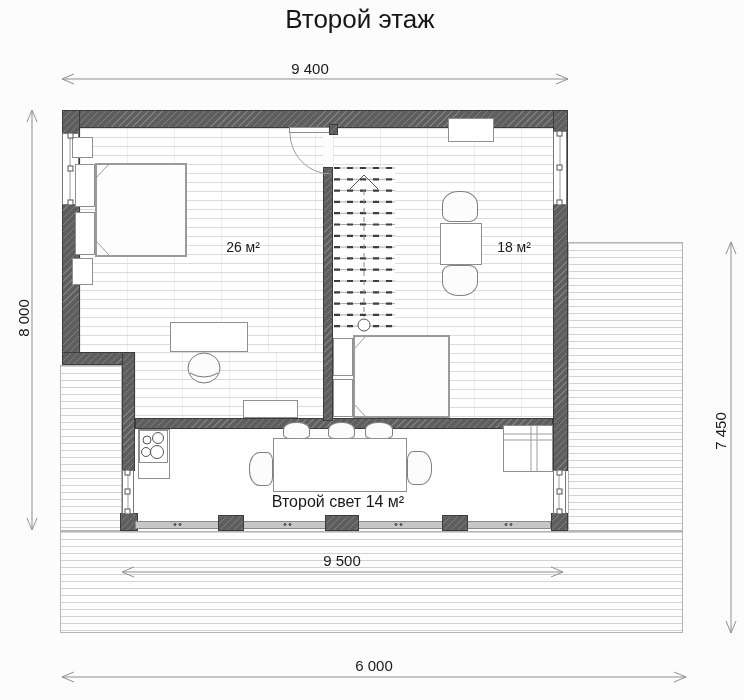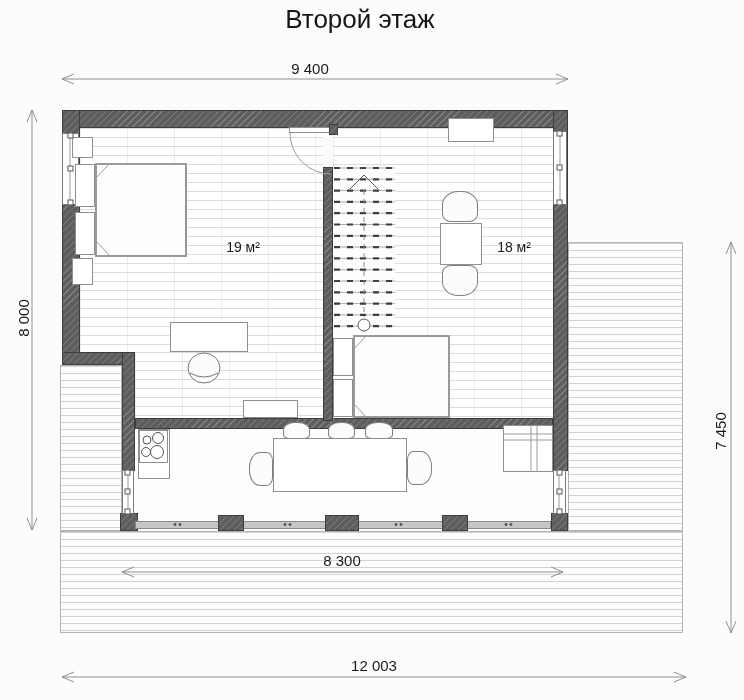--- a/index.html
+++ b/index.html
@@ -226,7 +226,7 @@
   <div class="abs dim" style="left:292px;top:552px;width:100px;">8 300</div>
   <div class="abs dim" style="left:324px;top:657px;width:100px;">12 003</div>
 
-  <div class="abs roomlabel" style="left:198px;top:239px;width:90px;">19 м²</div>
+  <div class="abs roomlabel" style="left:198px;top:239px;width:90px;">26 м²</div>
   <div class="abs roomlabel" style="left:469px;top:239px;width:90px;">18 м²</div>
 </div>
 

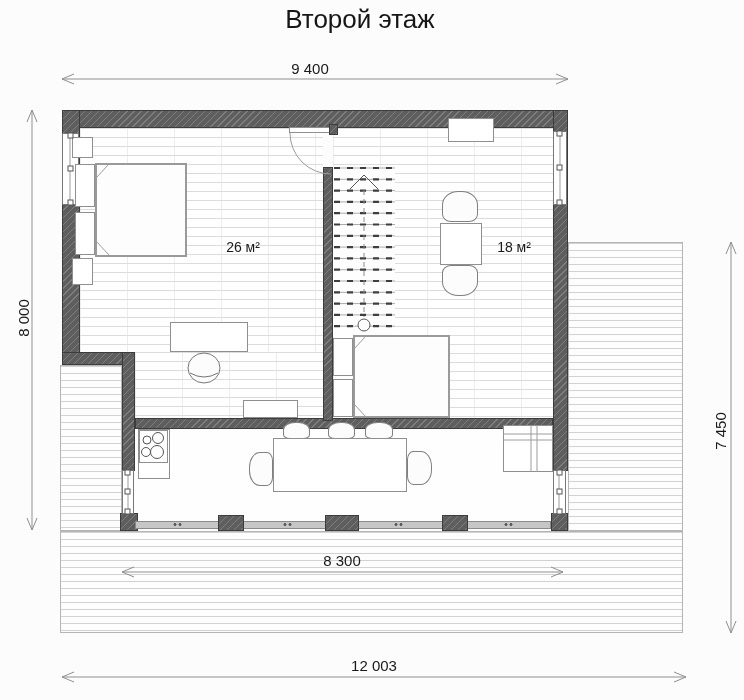--- a/index.html
+++ b/index.html
@@ -228,6 +228,7 @@
 
   <div class="abs roomlabel" style="left:198px;top:239px;width:90px;">26 м²</div>
   <div class="abs roomlabel" style="left:469px;top:239px;width:90px;">18 м²</div>
+  <div class="abs roomlabel biglabel" style="left:238px;top:493px;width:200px;">Второй свет 14 м²</div>
 </div>
 
 </body></html>

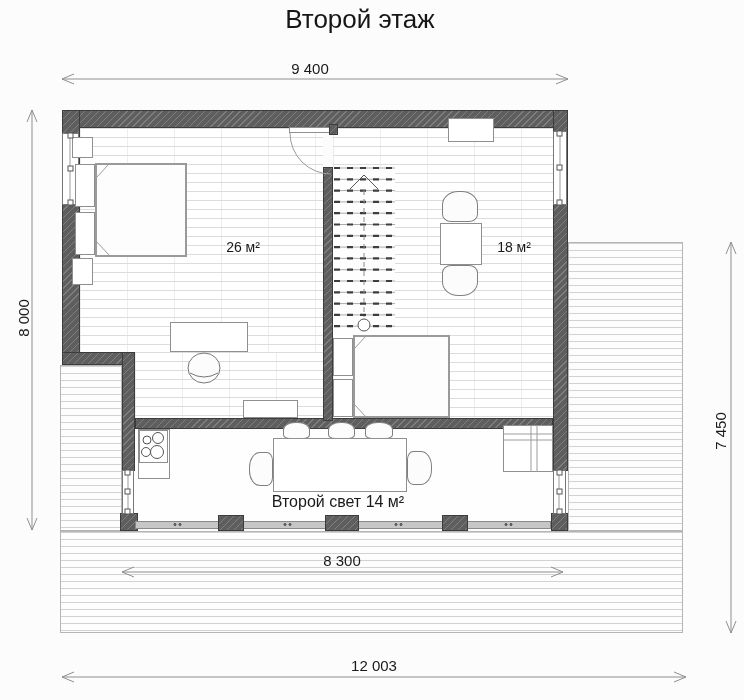--- a/index.html
+++ b/index.html
@@ -223,7 +223,7 @@
   <div class="abs dim" style="left:260px;top:60px;width:100px;">9 400</div>
   <div class="abs dim vdim" style="left:-10px;top:308px;">8 000</div>
   <div class="abs dim vdim" style="left:687px;top:421px;">7 450</div>
-  <div class="abs dim" style="left:292px;top:552px;width:100px;">8 300</div>
+  <div class="abs dim" style="left:292px;top:552px;width:100px;">9 500</div>
   <div class="abs dim" style="left:324px;top:657px;width:100px;">12 003</div>
 
   <div class="abs roomlabel" style="left:198px;top:239px;width:90px;">26 м²</div>

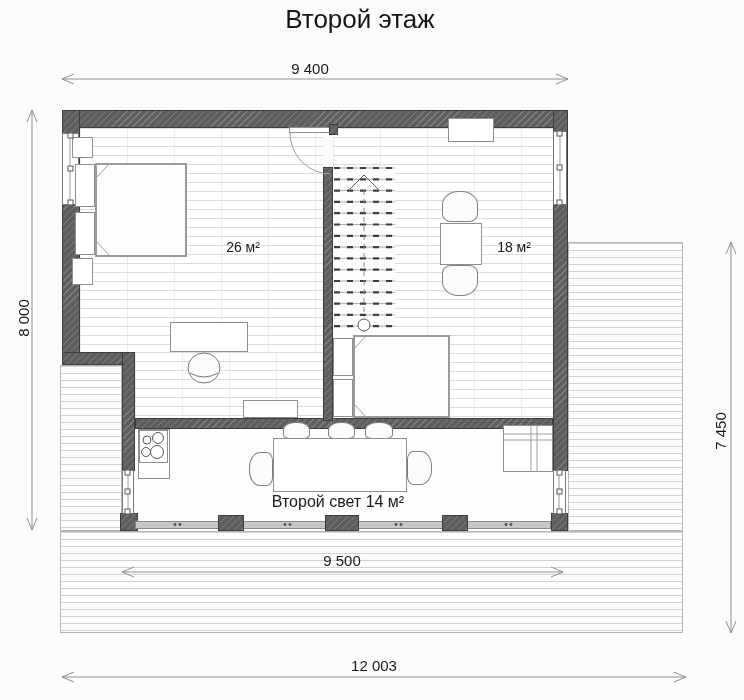--- a/index.html
+++ b/index.html
@@ -224,7 +224,7 @@
   <div class="abs dim vdim" style="left:-10px;top:308px;">8 000</div>
   <div class="abs dim vdim" style="left:687px;top:421px;">7 450</div>
   <div class="abs dim" style="left:292px;top:552px;width:100px;">9 500</div>
-  <div class="abs dim" style="left:324px;top:657px;width:100px;">12 003</div>
+  <div class="abs dim" style="left:324px;top:657px;width:100px;">6 000</div>
 
   <div class="abs roomlabel" style="left:198px;top:239px;width:90px;">26 м²</div>
   <div class="abs roomlabel" style="left:469px;top:239px;width:90px;">18 м²</div>

